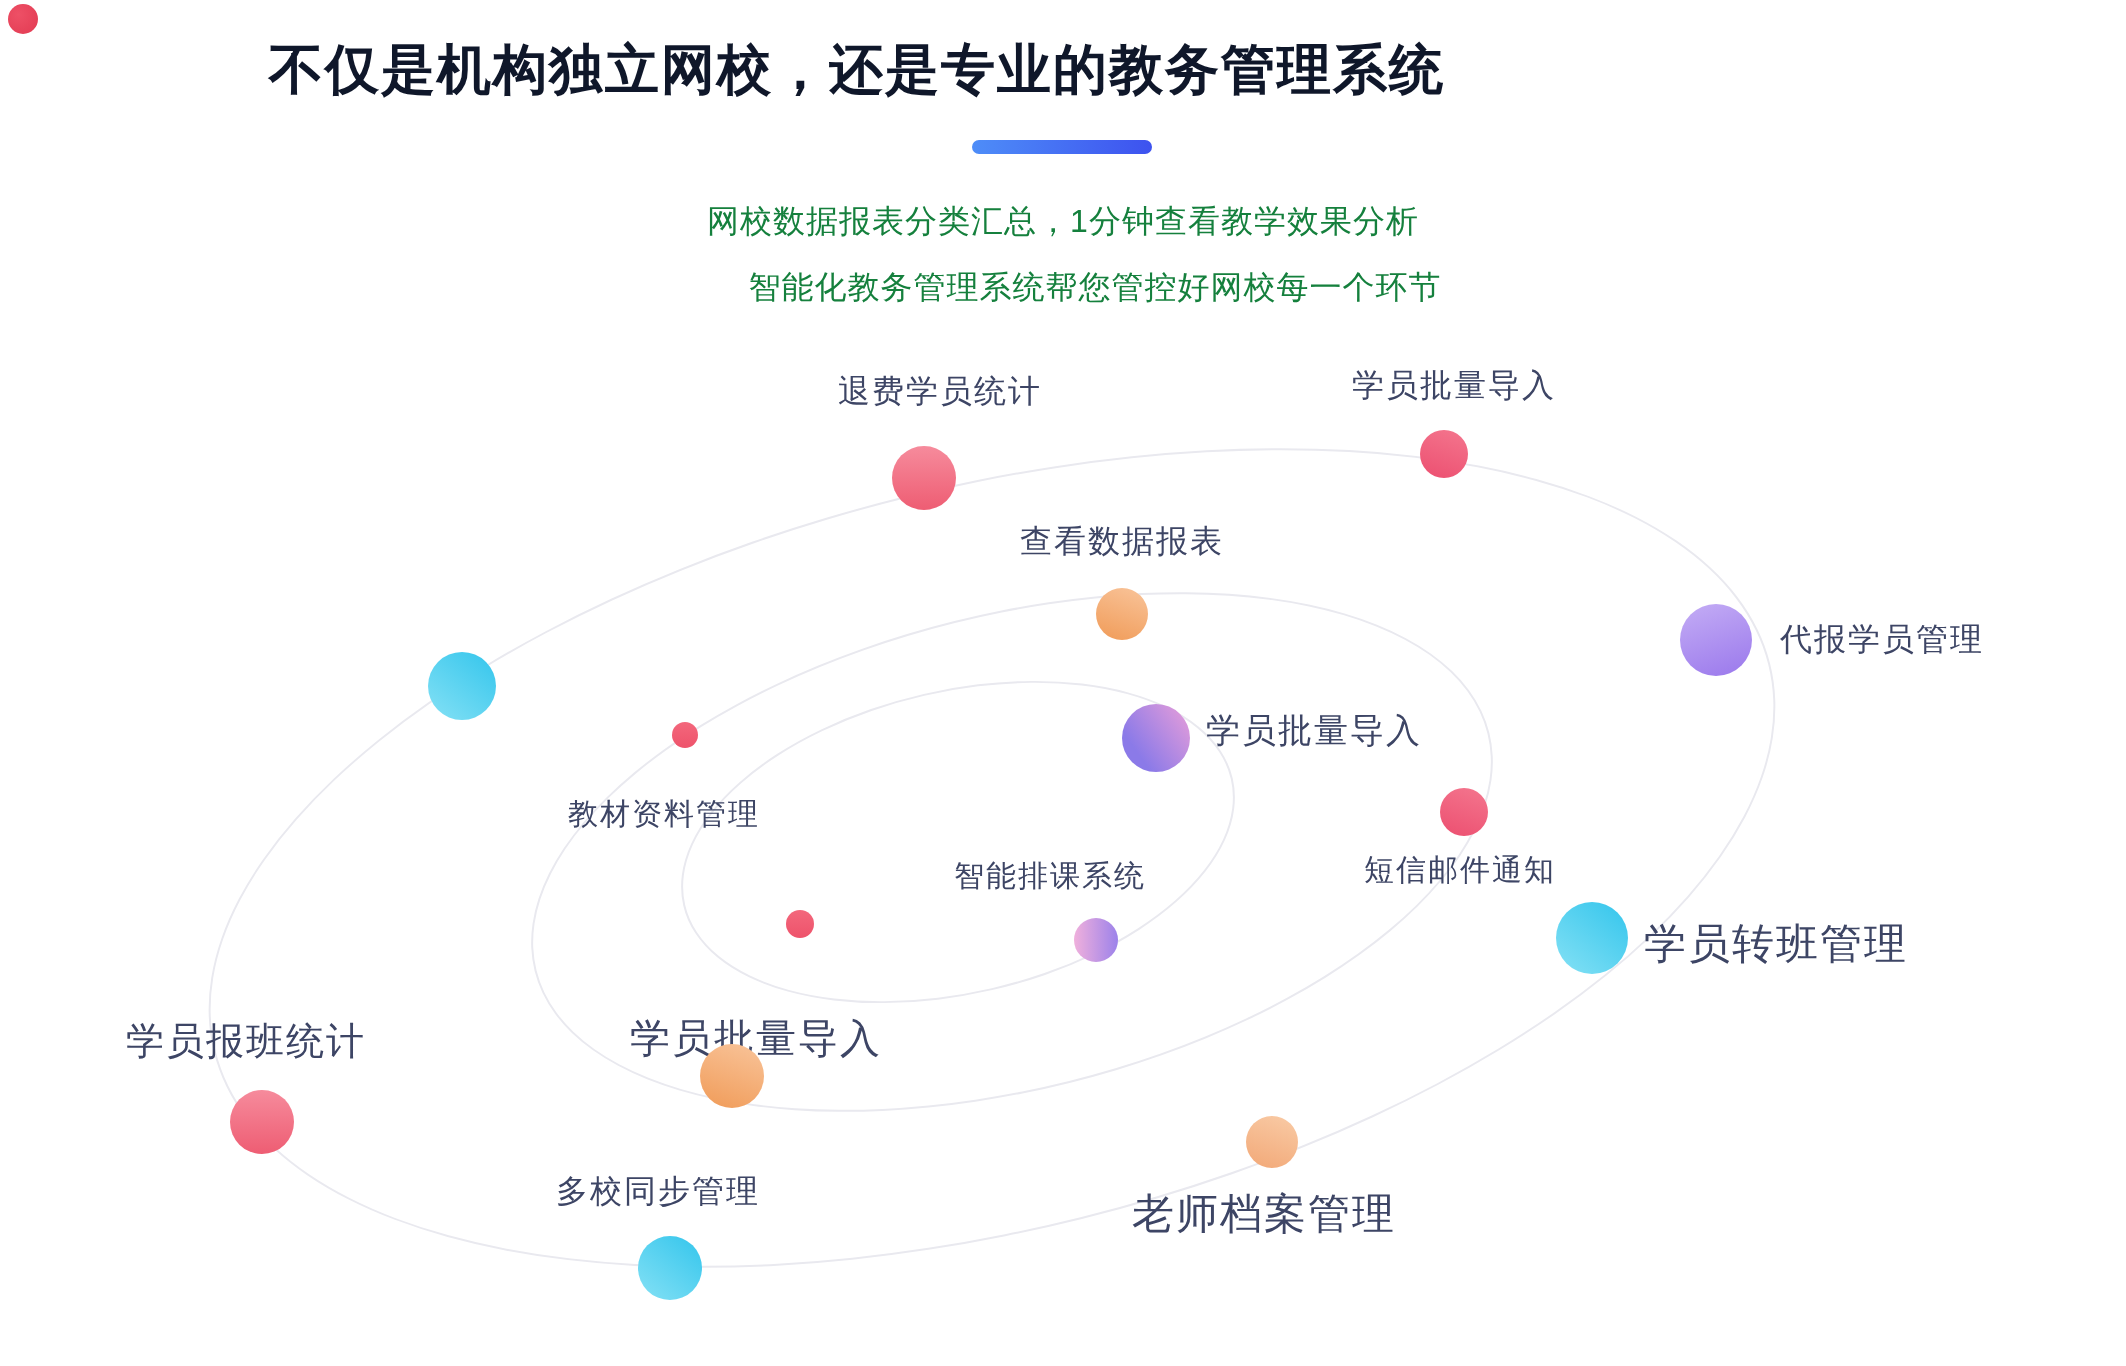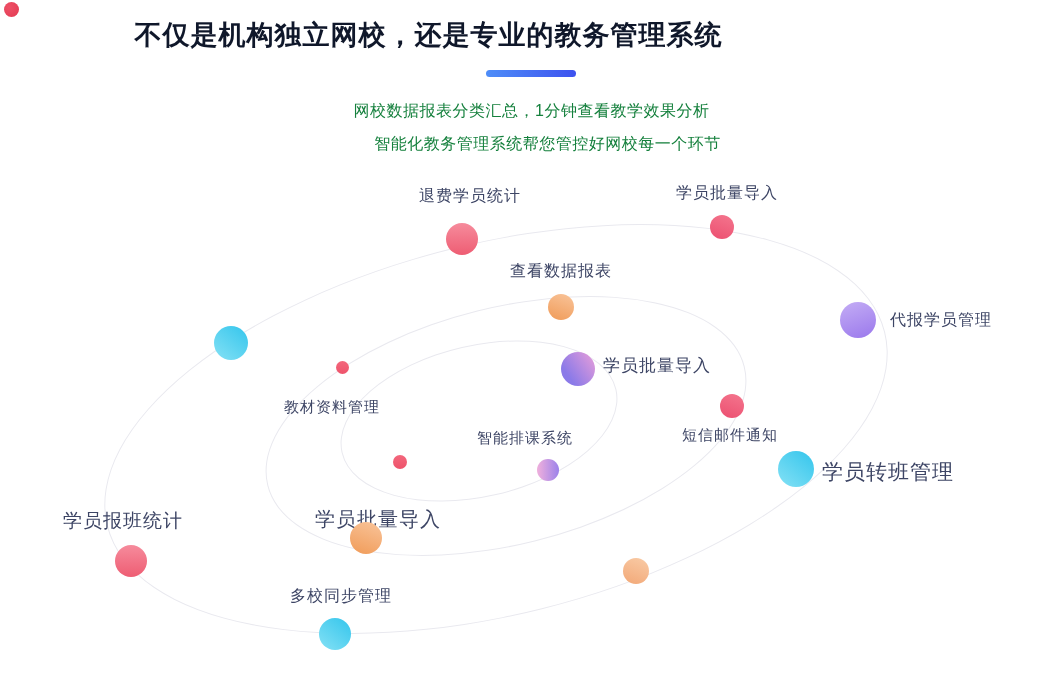--- a/index.html
+++ b/index.html
@@ -80,7 +80,7 @@
   <span class="flabel" style="left:890px;top:310px;font-size:16px;">代报学员管理</span>
   <span class="flabel" style="left:315px;top:493px;font-size:20px;margin-top:13px;">学员批量导入</span>
   <span class="flabel" style="left:63px;top:508px;font-size:19px;">学员报班统计</span>
-  <span class="flabel" style="left:278px;top:586px;font-size:16px;margin-left:12px;">多校同步管理</span>
+  <span class="flabel" style="left:278px;top:586px;font-size:16px;">多校同步管理</span>
 
   <div class="dot dot-pink" style="left:446px;top:223px;width:32px;height:32px;"></div>
   <div class="dot dot-pink2" style="left:710px;top:215px;width:24px;height:24px;"></div>

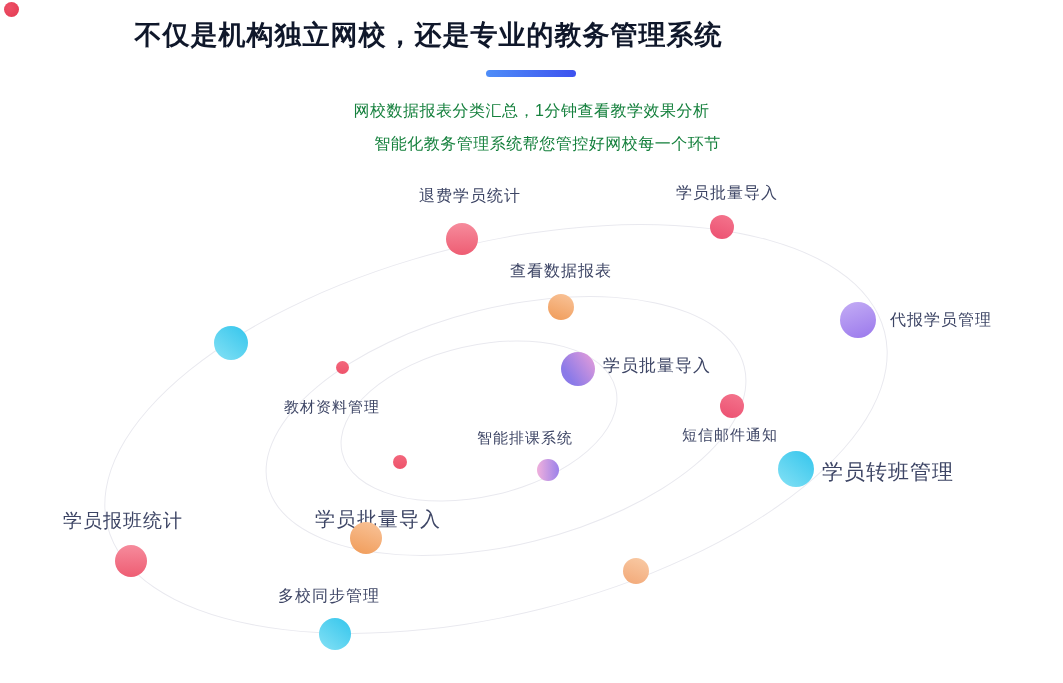--- a/index.html
+++ b/index.html
@@ -81,6 +81,7 @@
   <span class="flabel" style="left:315px;top:493px;font-size:20px;margin-top:13px;">学员批量导入</span>
   <span class="flabel" style="left:63px;top:508px;font-size:19px;">学员报班统计</span>
   <span class="flabel" style="left:278px;top:586px;font-size:16px;">多校同步管理</span>
+  <span class="flabel" style="left:566px;top:593px;font-size:21px;">老师档案管理</span>
 
   <div class="dot dot-pink" style="left:446px;top:223px;width:32px;height:32px;"></div>
   <div class="dot dot-pink2" style="left:710px;top:215px;width:24px;height:24px;"></div>

